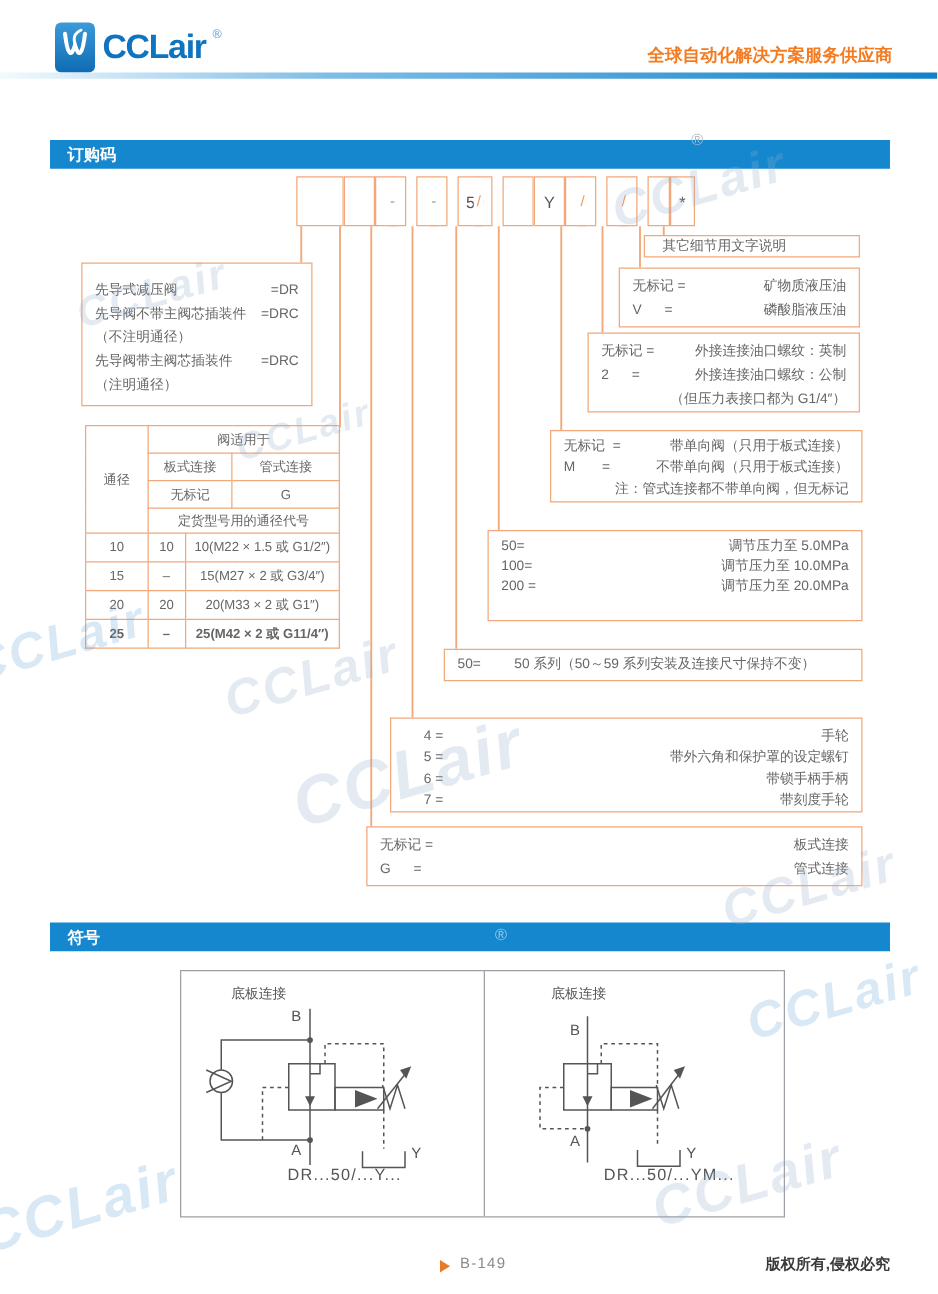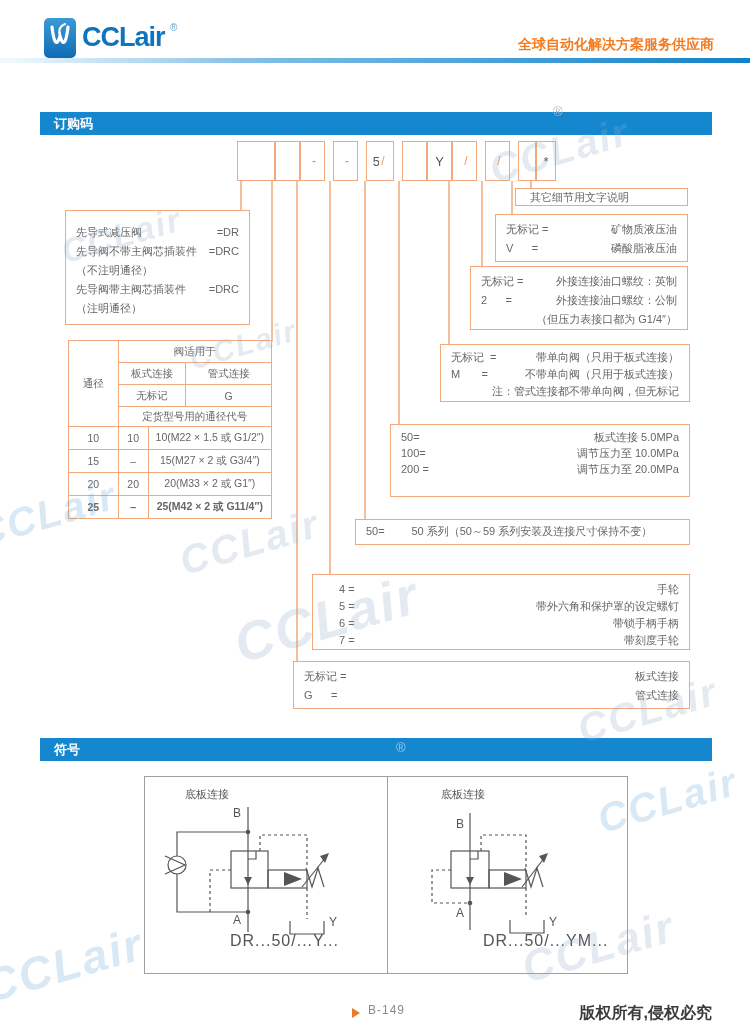--- a/index.html
+++ b/index.html
@@ -215,7 +215,7 @@
   <div class="abs obox" style="left:390px;top:424px;width:300px;height:73px;padding-top:4px;">
     <div class="kv" style="line-height:16px;">
         <span class="k">50=</span>
-        <span class="v">板式连接 5.0MPa</span>
+        <span class="v">调节压力至 5.0MPa</span>
       </div>
     <div class="kv" style="line-height:16px;">
         <span class="k">100=</span>

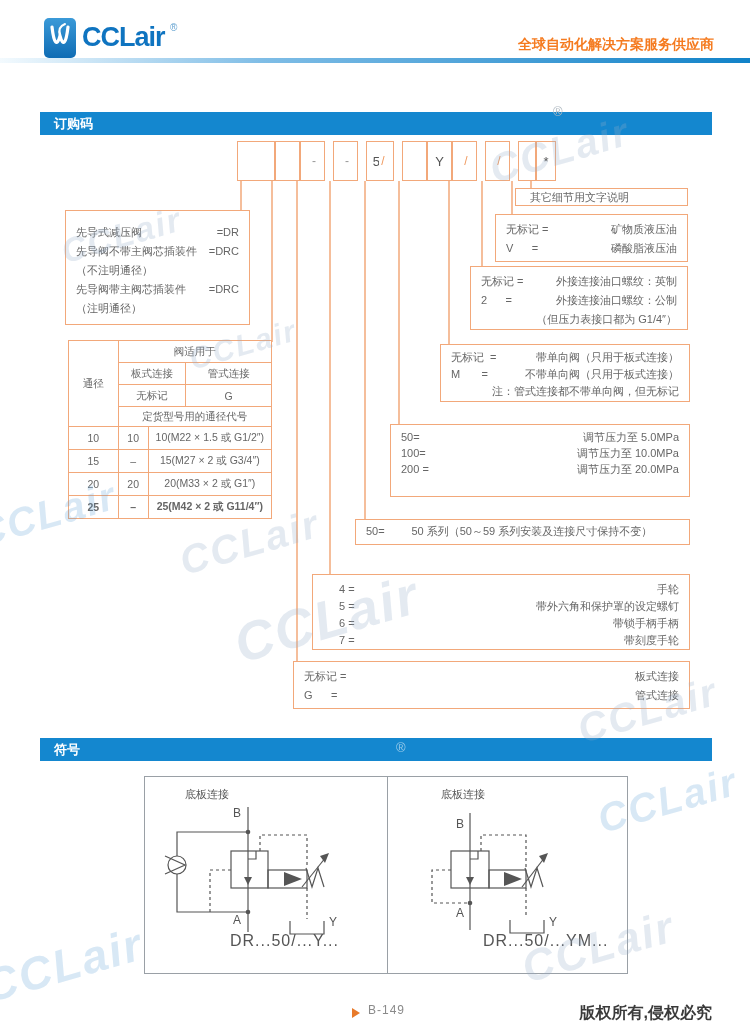--- a/index.html
+++ b/index.html
@@ -39,7 +39,7 @@
   .sym-panel{left:144px;top:776px;width:484px;height:198px;border:1px solid #9aa0a6;box-sizing:border-box;background:#fff;}
   .sym-divider{left:242px;top:0;width:1px;height:196px;background:#9aa0a6;}
   .sym-label{font-size:11px;color:#555;}
-  .sym-caption{font-size:16px;color:#555;letter-spacing:1px;padding-left:28px;}
+  .sym-caption{font-size:13px;color:#555;letter-spacing:1px;padding-left:28px;}
   
   .pg-arrow{left:352px;top:1008px;width:0;height:0;border-top:5px solid transparent;
             border-bottom:5px solid transparent;border-left:8px solid #e87a2a;}

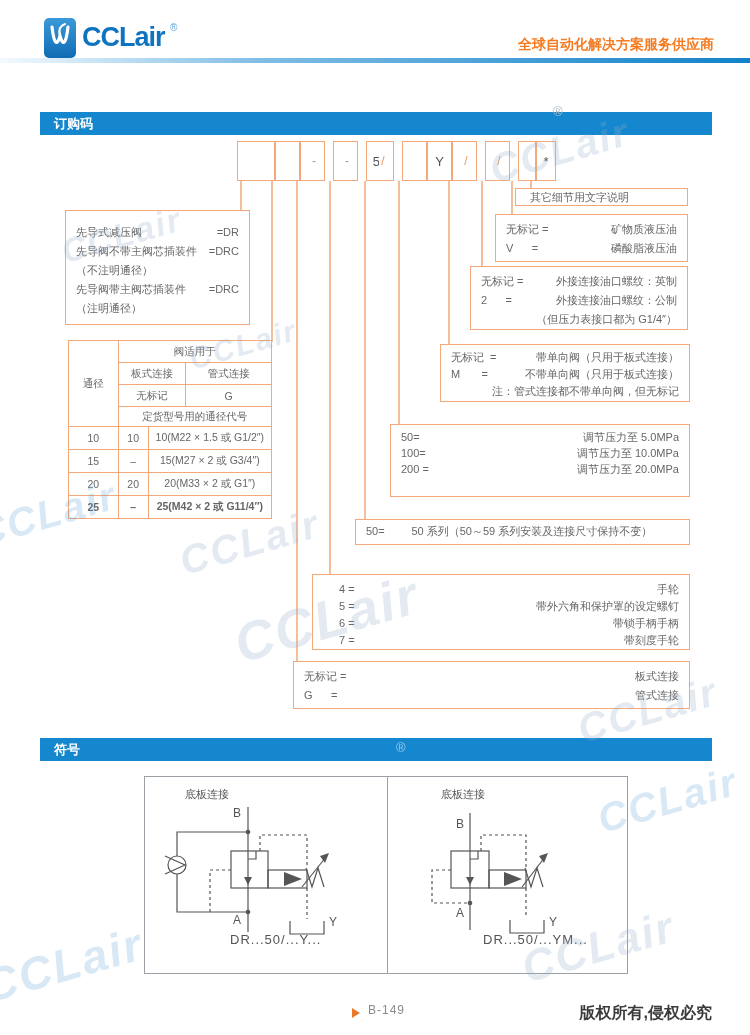--- a/index.html
+++ b/index.html
@@ -44,7 +44,7 @@
   .pg-arrow{left:352px;top:1008px;width:0;height:0;border-top:5px solid transparent;
             border-bottom:5px solid transparent;border-left:8px solid #e87a2a;}
   .pg-num{left:368px;top:1003px;font-size:12px;color:#8a8a8a;letter-spacing:1px;}
-  .copyright{right:38px;top:1003px;font-size:16px;font-weight:bold;color:#3a3a3a;}
+  .copyright{right:38px;top:1003px;font-size:12px;font-weight:bold;color:#3a3a3a;}
   
   .wm{position:absolute;font-weight:bold;font-style:italic;color:rgba(150,175,200,0.26);
       transform:rotate(-16deg);letter-spacing:2px;pointer-events:none;white-space:nowrap;}

